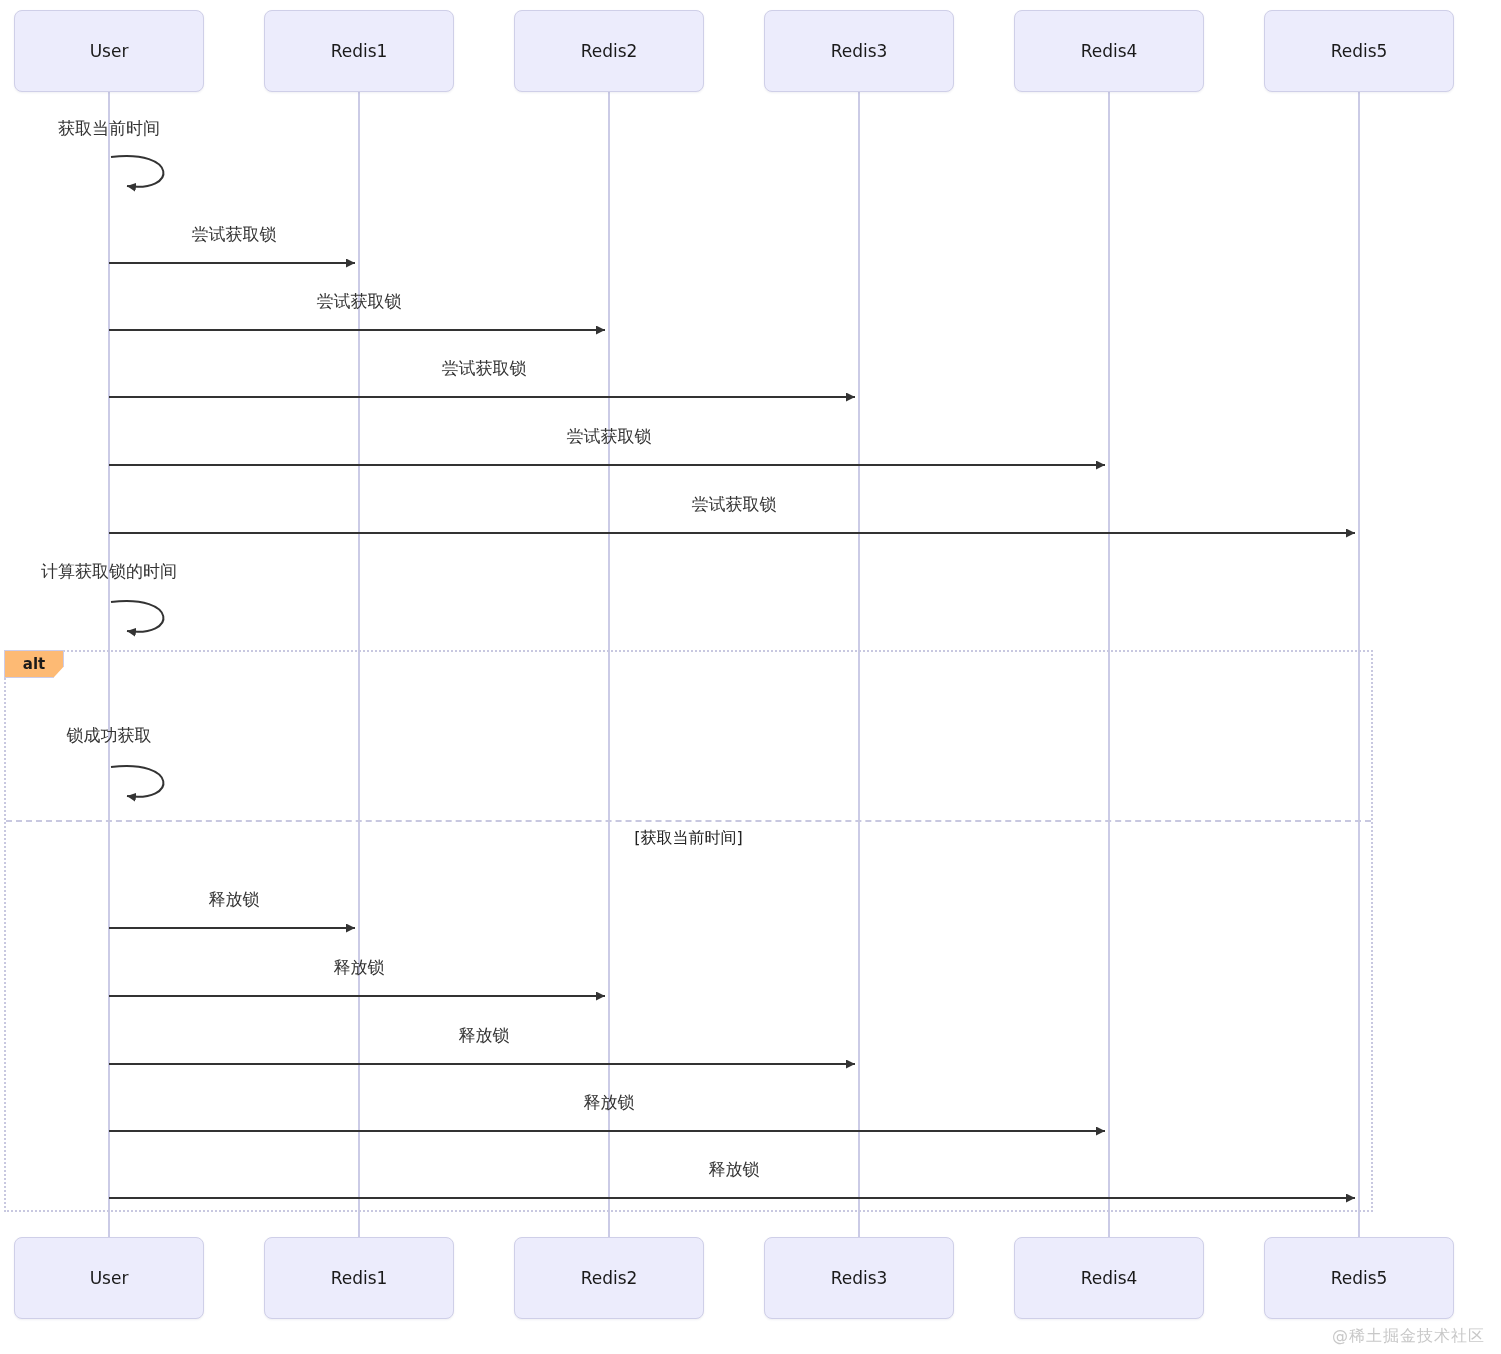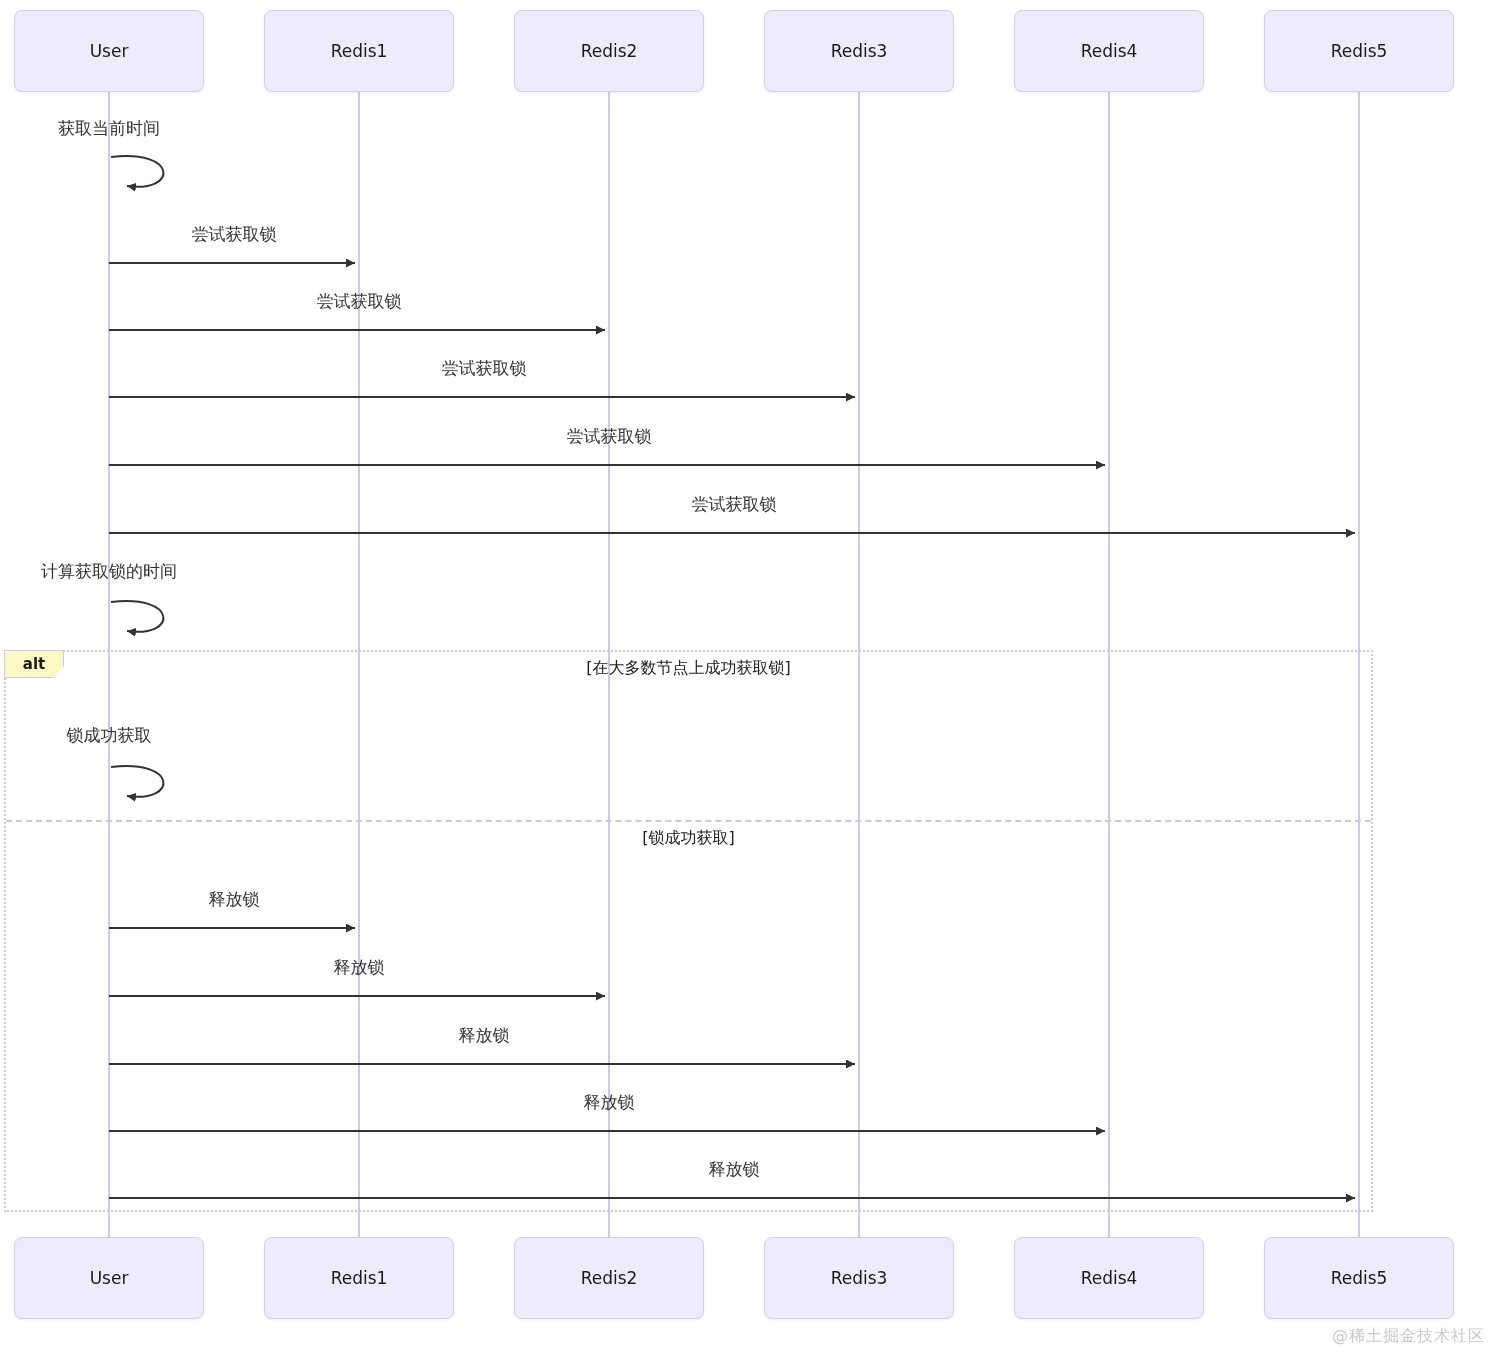--- a/index.html
+++ b/index.html
@@ -39,7 +39,7 @@
   }
   .alt-tab{
     position:absolute;left:4px;top:650px;width:60px;height:28px;
-    background:#fef9c3;border:1px solid #cccce8;box-sizing:border-box;
+    background:#fdba74;border:1px solid #cccce8;box-sizing:border-box;
     clip-path:polygon(0 0,100% 0,100% 58%,82% 100%,0 100%);
     display:flex;align-items:center;justify-content:center;
     font-size:15px;font-weight:bold;color:#1a1a1a;

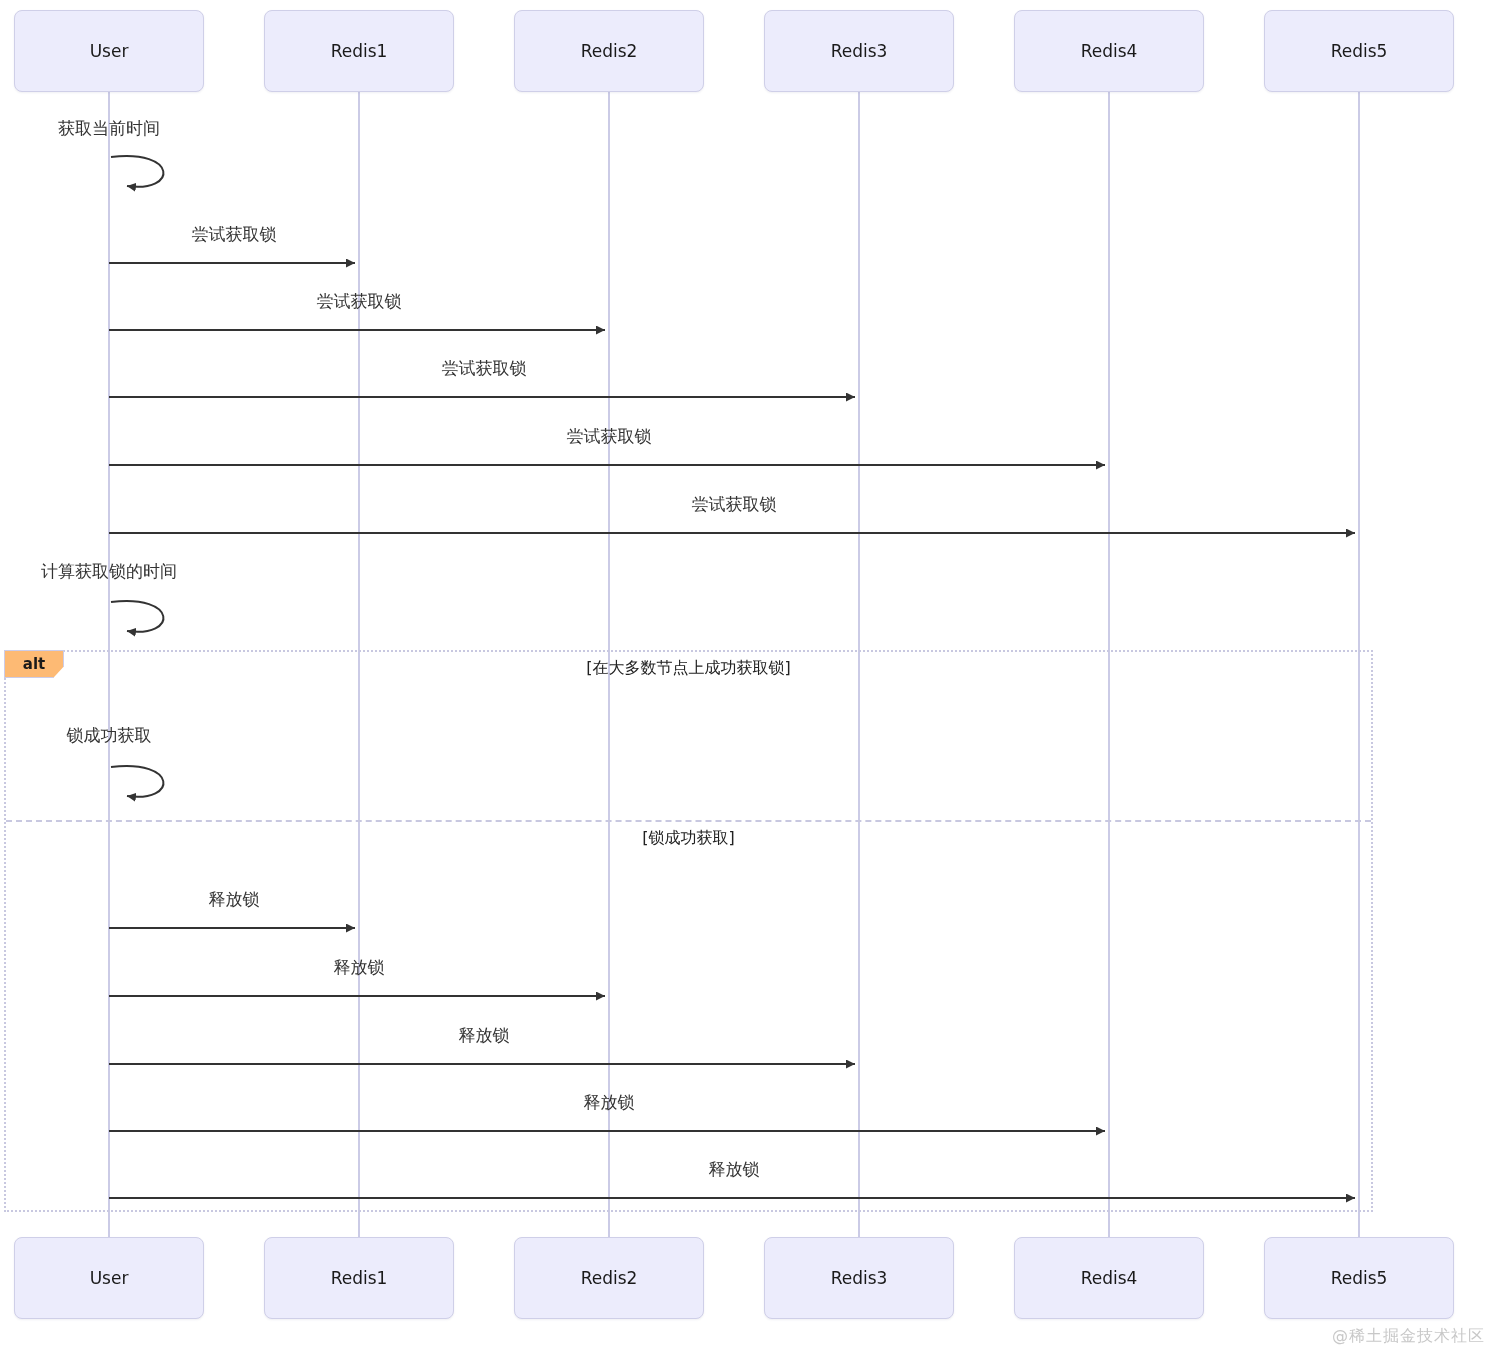--- a/index.html
+++ b/index.html
@@ -71,7 +71,6 @@
   <div class="alt-tab">
     <span>alt</span>
   </div>
-  <div class="cond" style="top:656px">[在大多数节点上成功获取锁]</div>
   <div class="cond" style="top:826px">[锁成功获取]</div>
 
   <svg class="arrows" width="1501" height="1354">

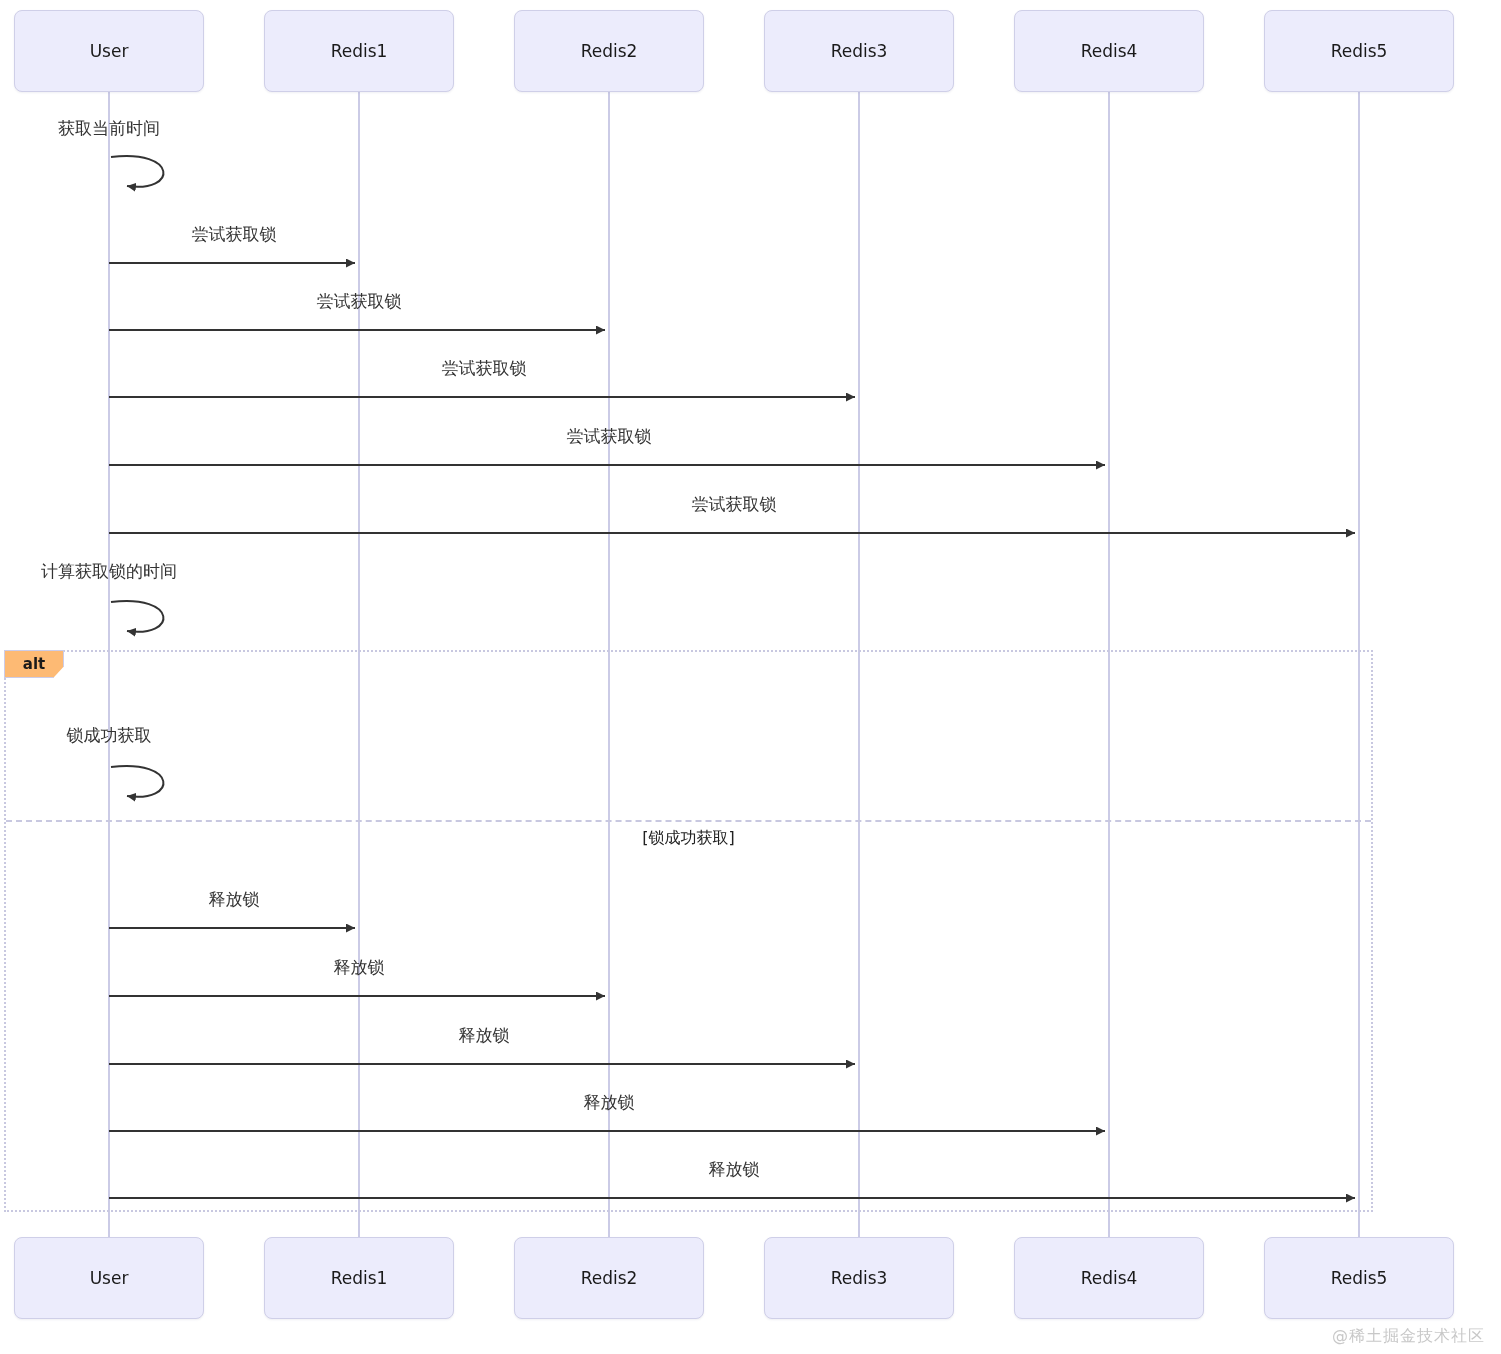--- a/index.html
+++ b/index.html
@@ -71,7 +71,7 @@
   <div class="alt-tab">
     <span>alt</span>
   </div>
-  <div class="cond" style="top:826px">[锁成功获取]</div>
+  <div class="cond" style="top:826px">[获取当前时间]</div>
 
   <svg class="arrows" width="1501" height="1354">
     <defs>

